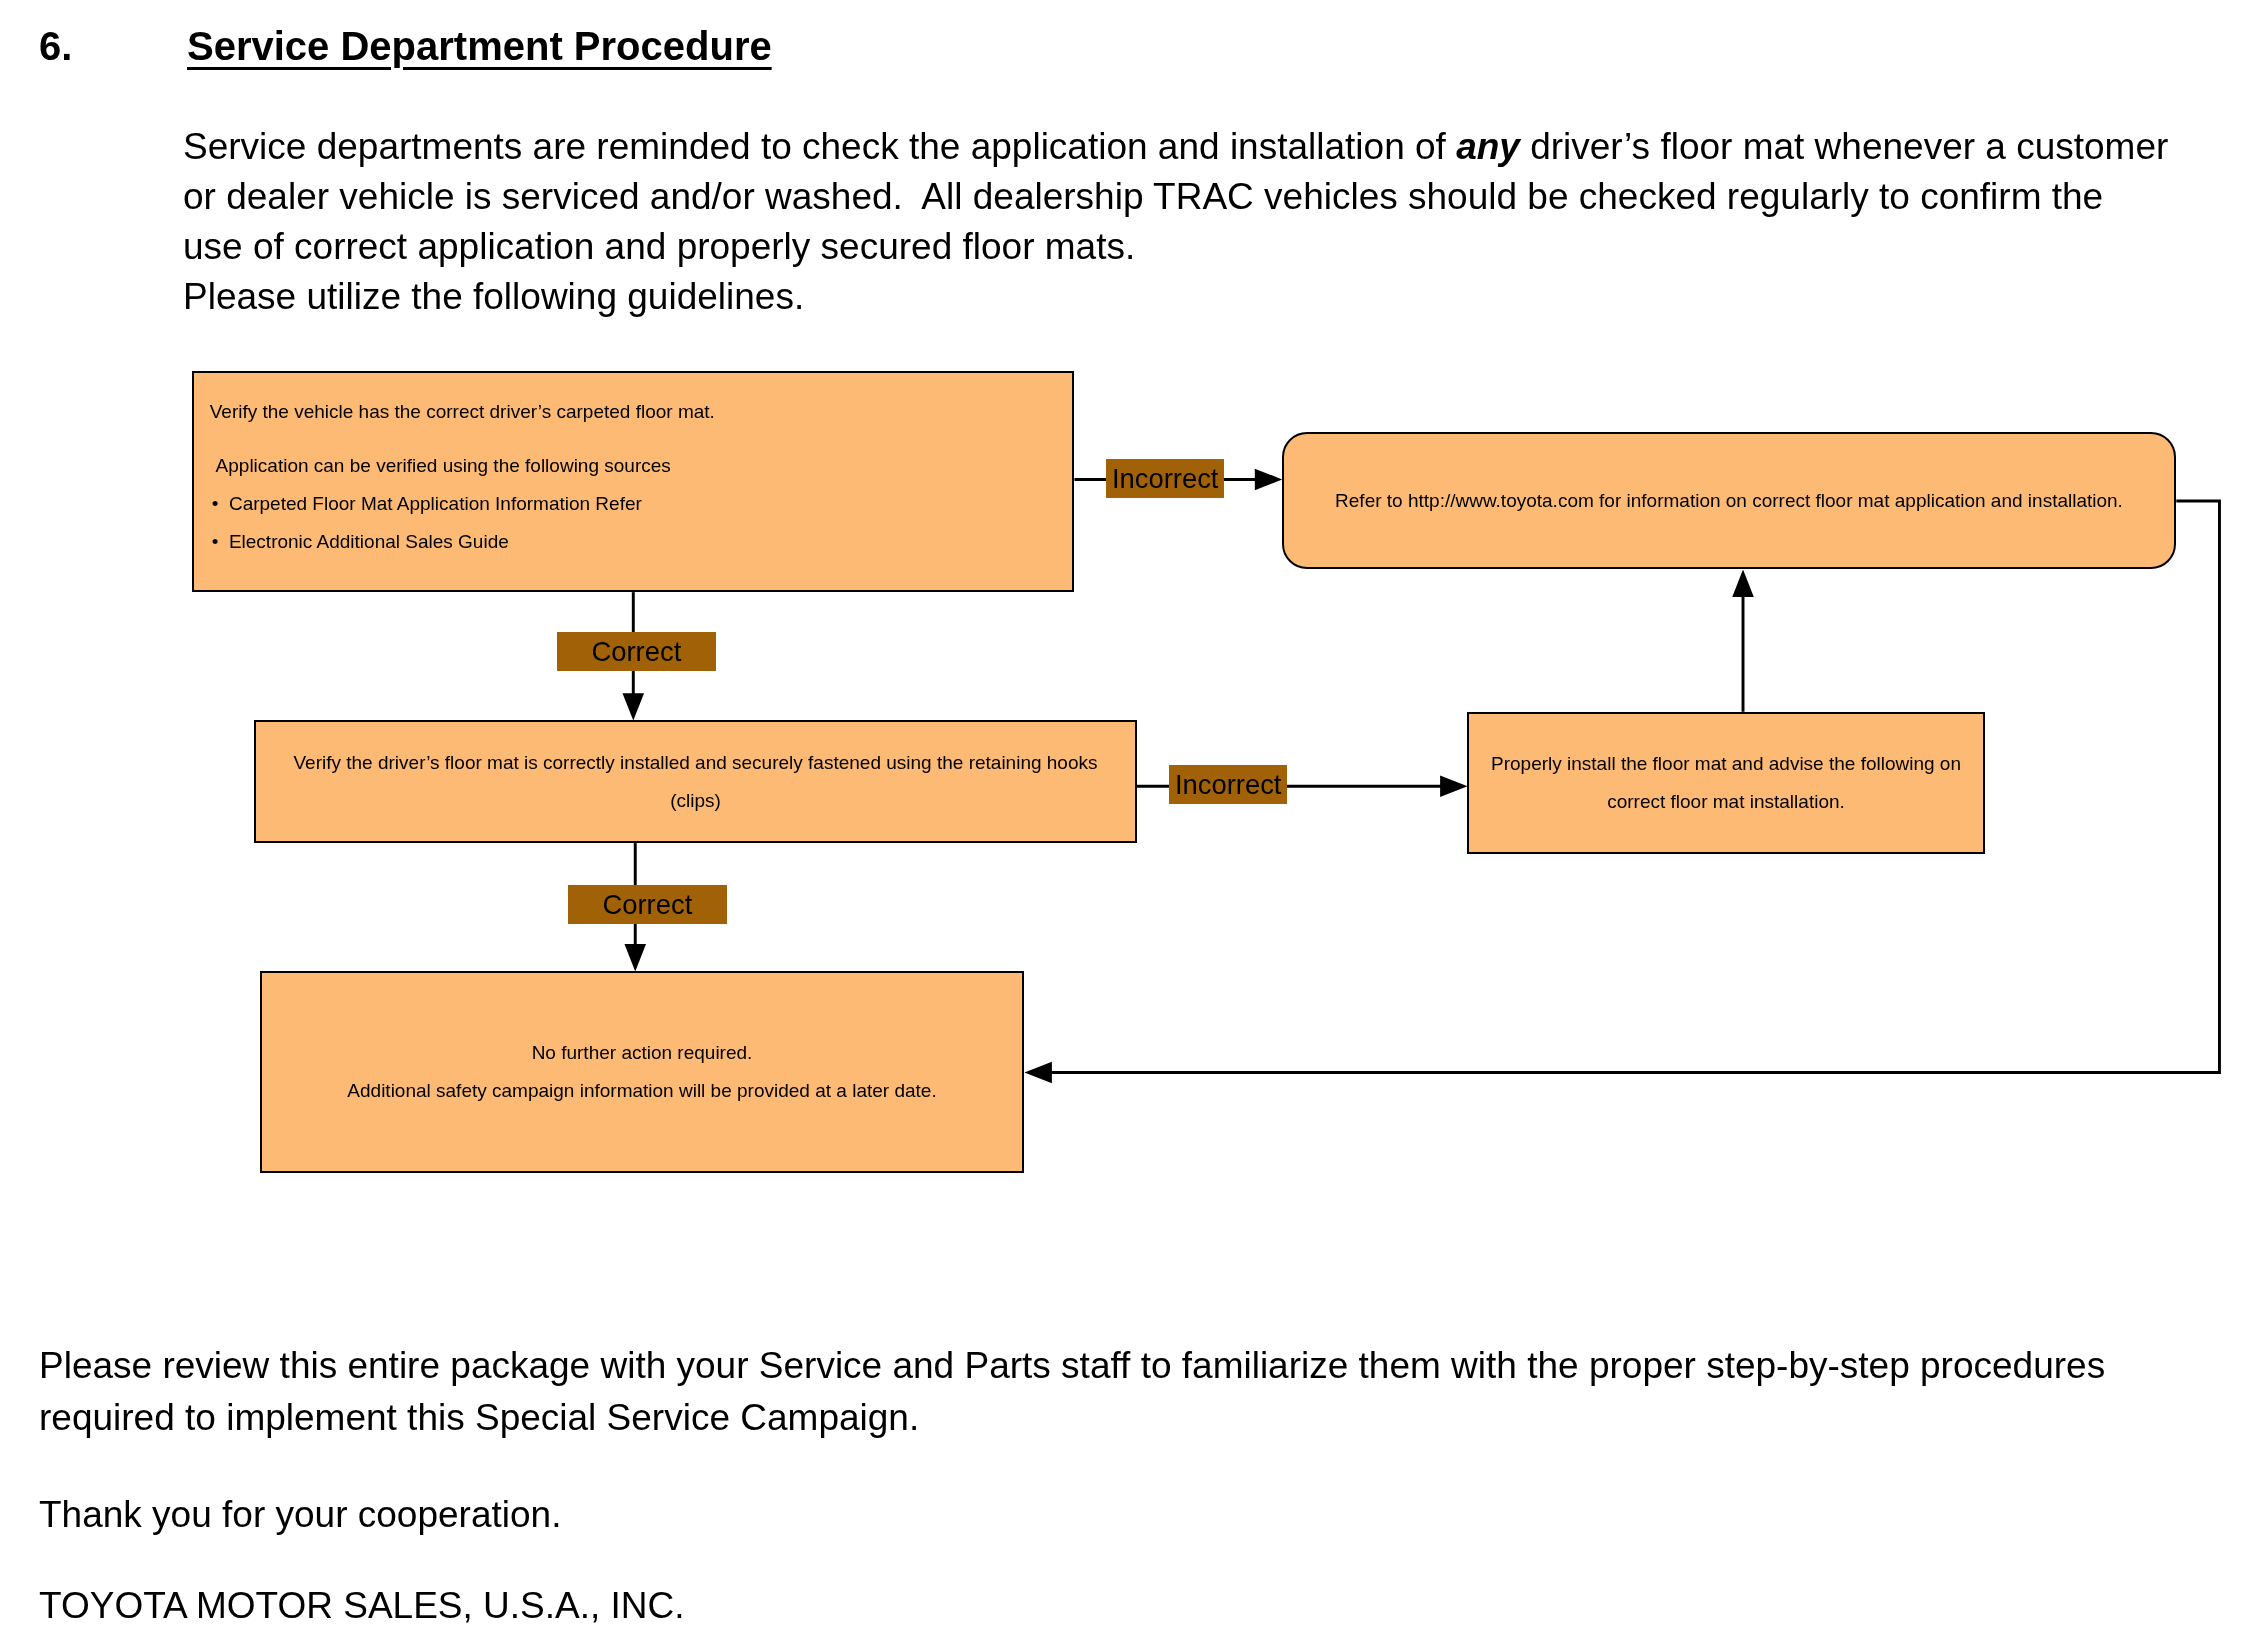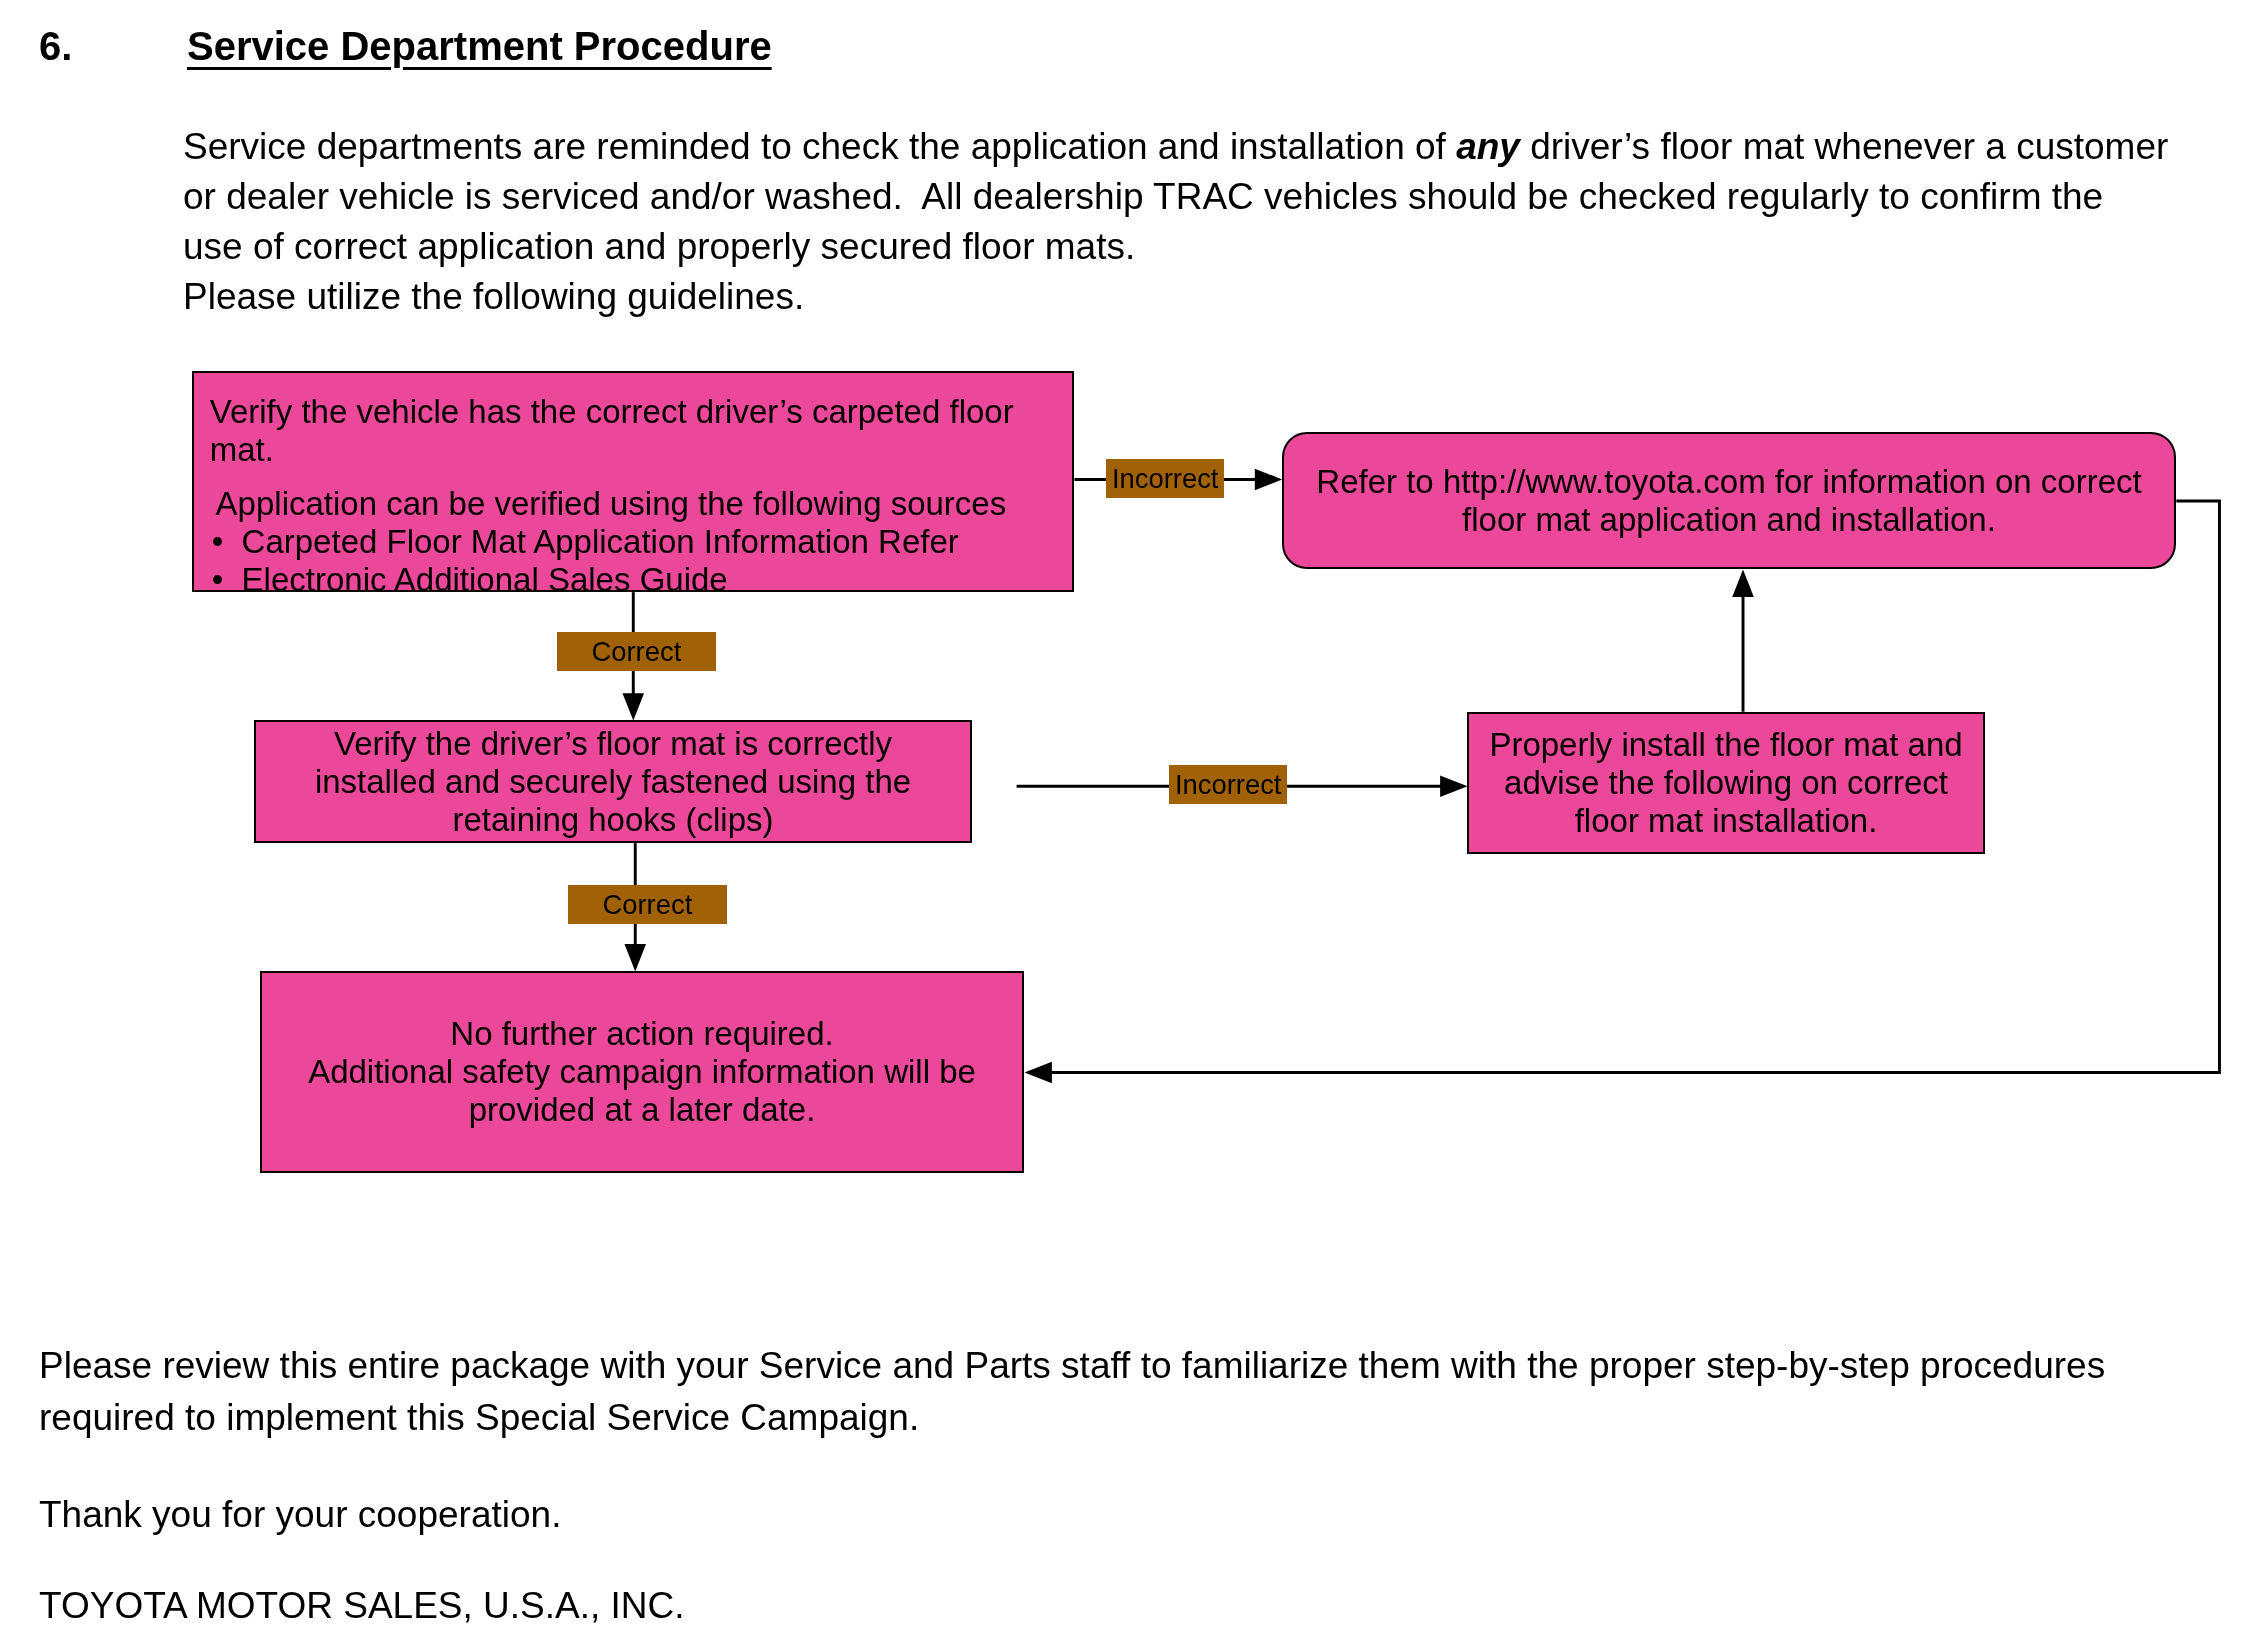--- a/index.html
+++ b/index.html
@@ -20,8 +20,8 @@
   }
   .intro b i{font-style:italic;}
   .flowbox{
-    border:2.9px solid #000;background:#ec4899;box-sizing:border-box;
-    font-size:33px;line-height:38px;z-index:2;
+    border:2.9px solid #000;background:#fdba74;box-sizing:border-box;
+    font-size:19px;line-height:38px;z-index:2;
   }
   .centerbox{
     display:flex;align-items:center;justify-content:center;

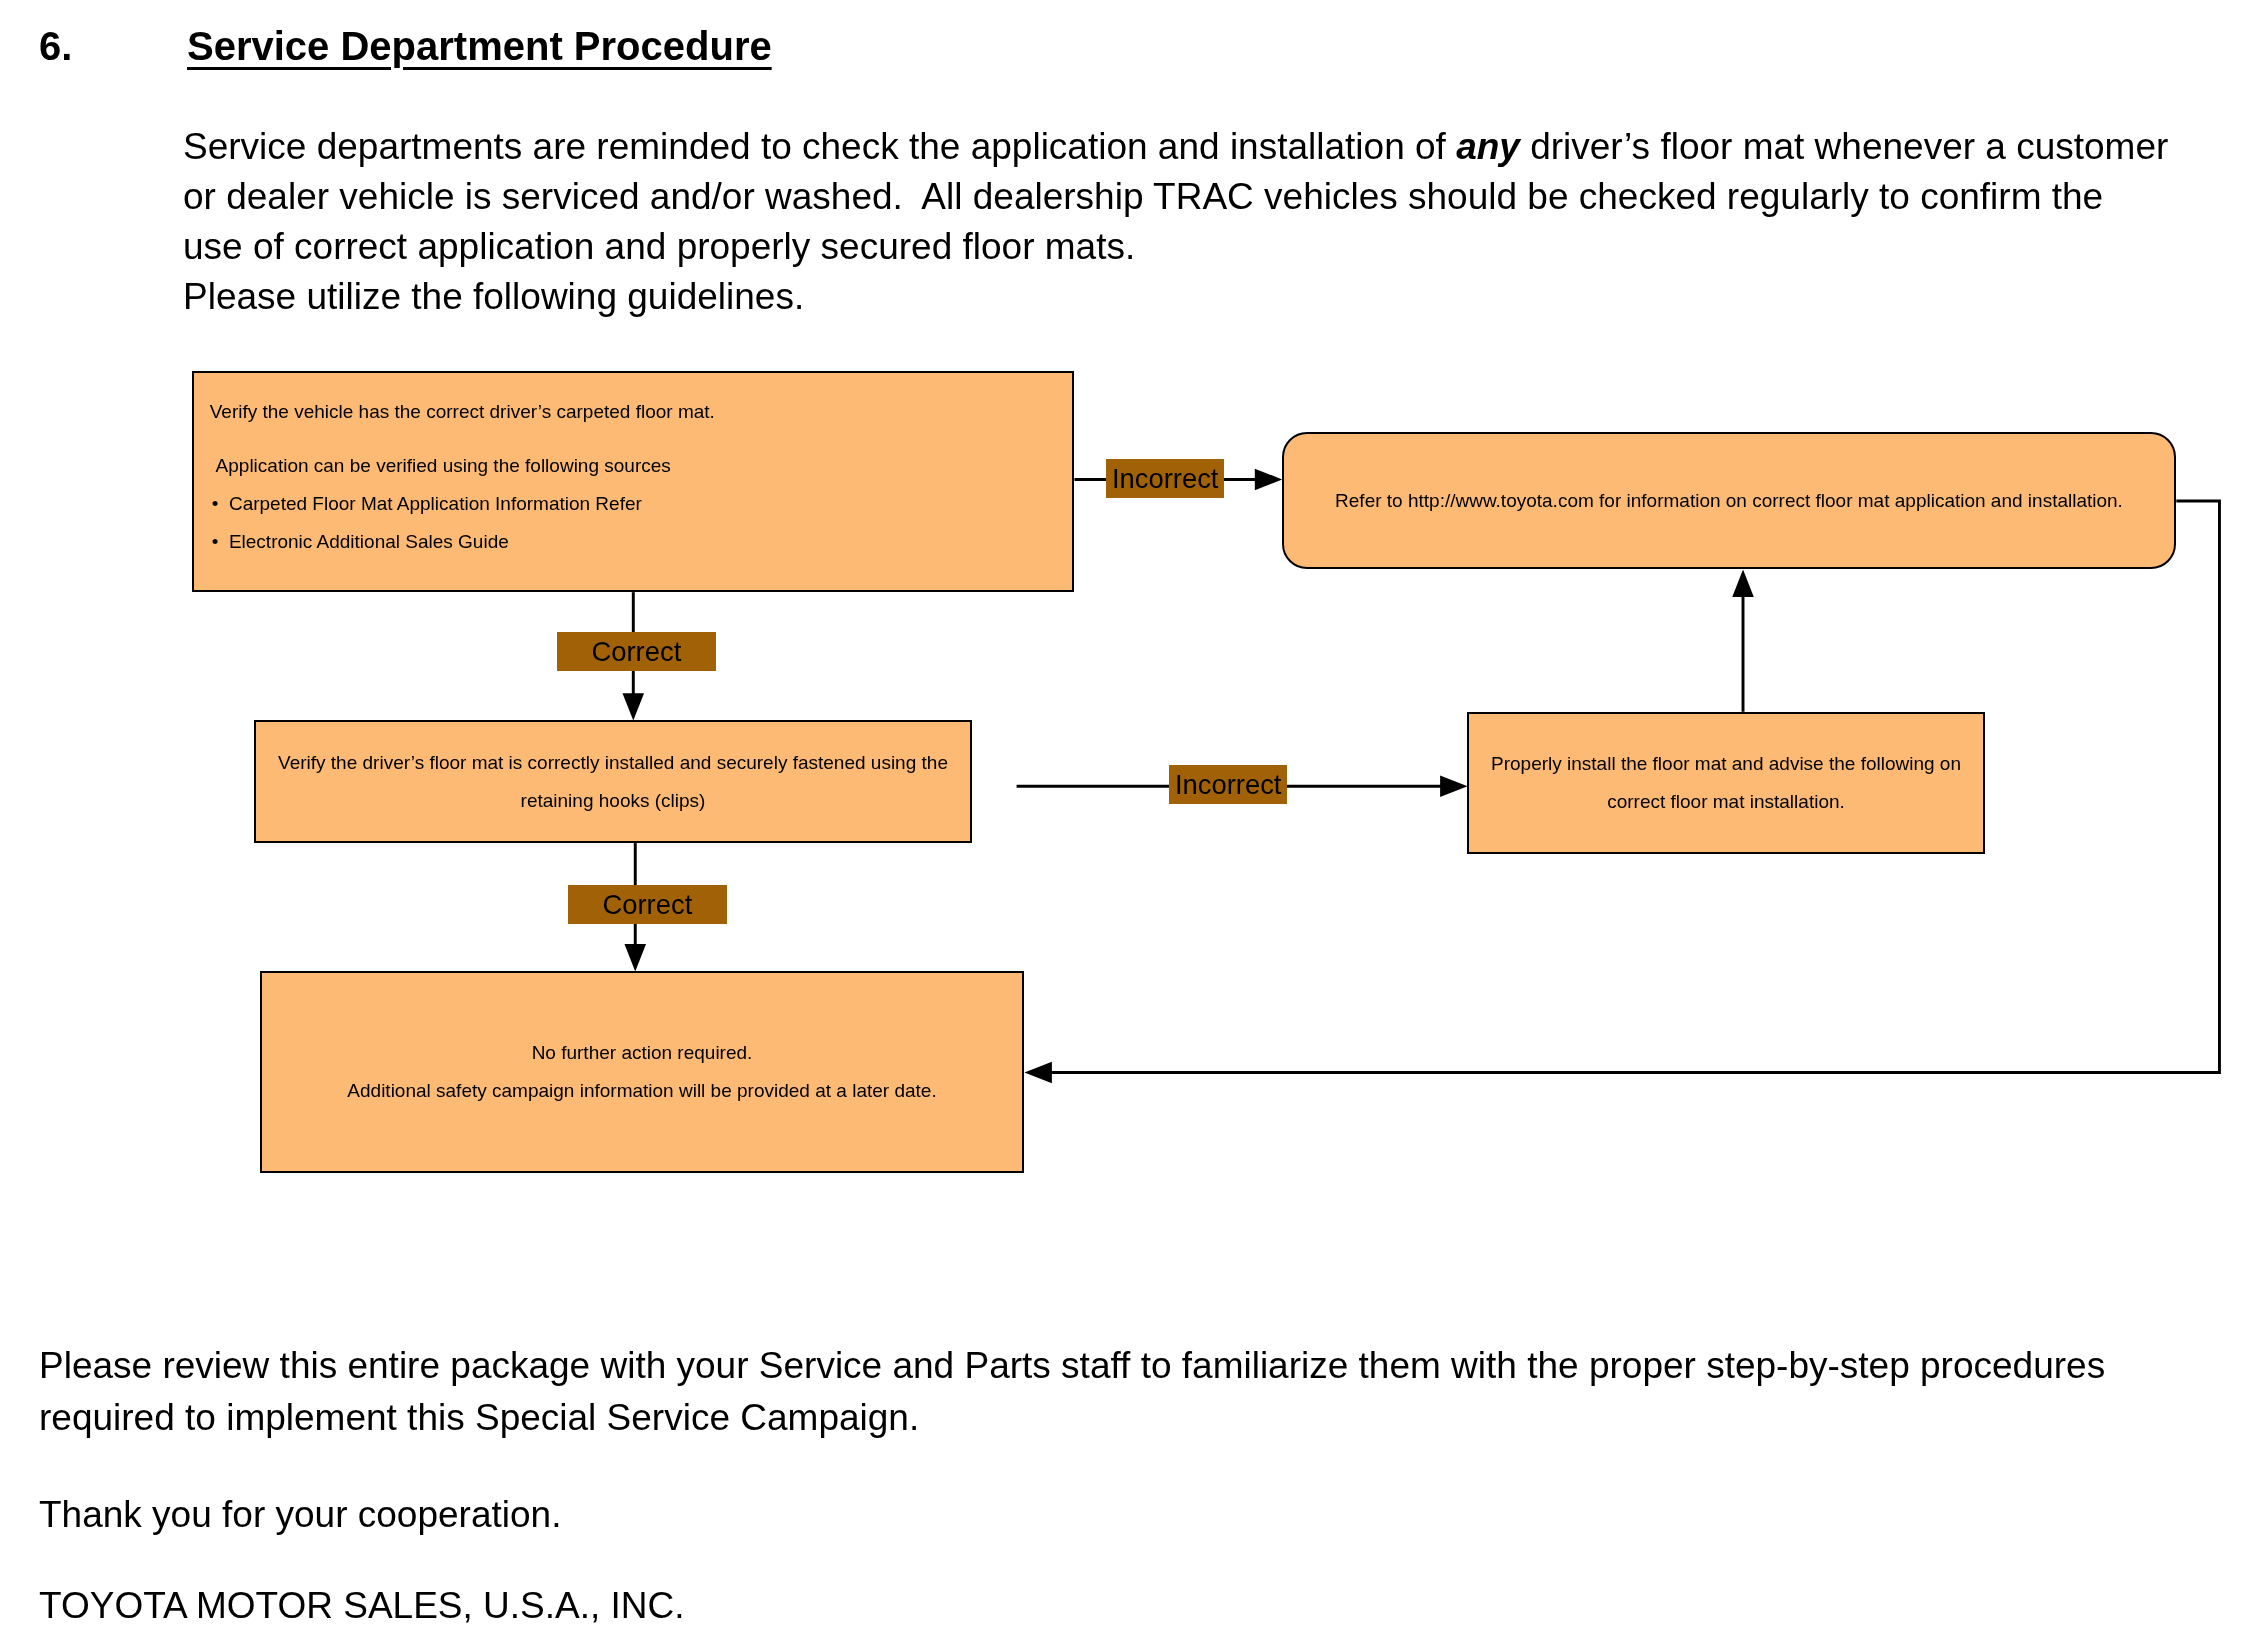--- a/index.html
+++ b/index.html
@@ -32,7 +32,7 @@
   #box-verify-application .bullet-line{margin-left:2px;}
   #box-verify-application .bullet-line::before{content:"\2022\00a0\00a0";}
   #box-refer-website{left:1282px;top:432px;width:894px;height:137px;border-radius:25px;}
-  #box-verify-installed{left:254px;top:720px;width:718px;height:123px;text-align:center;}
+  #box-verify-installed{left:254px;top:720px;width:883px;height:123px;text-align:center;}
   #box-properly-install{left:1467px;top:712px;width:518px;height:142px;}
   #box-no-action{left:260px;top:971px;width:764px;height:202px;}
   .flowlabel{

